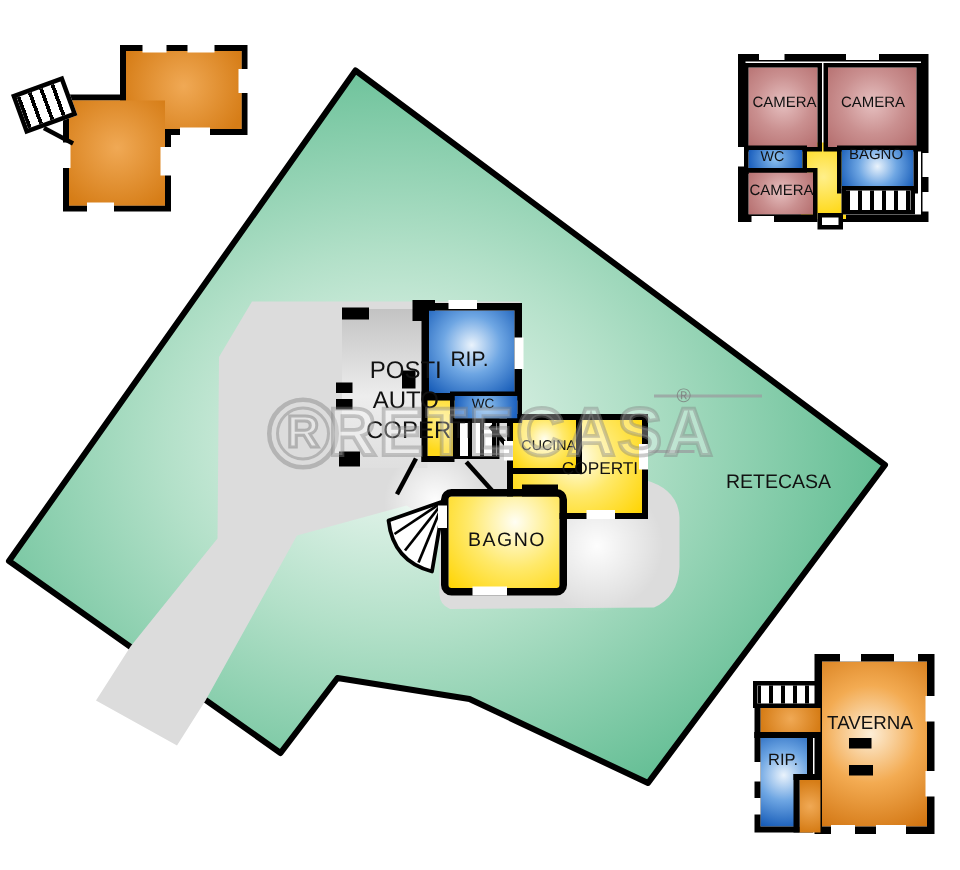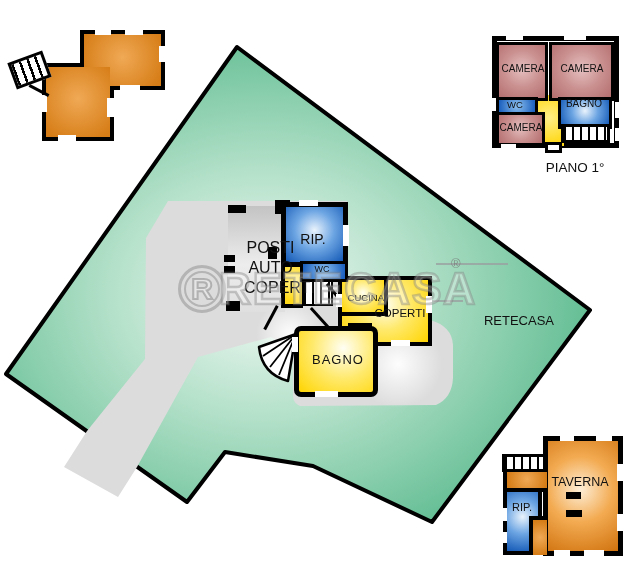--- a/index.html
+++ b/index.html
@@ -140,7 +140,6 @@
   <div class="lbl" style="left:496px;top:99px;width:38px;font-size:9.5px;">WC</div>
   <div class="lbl" style="left:558px;top:98px;width:52px;font-size:10px;">BAGNO</div>
   <div class="lbl" style="left:495px;top:122px;width:52px;font-size:10px;">CAMERA</div>
-  <div class="lbl" style="left:525px;top:160px;width:100px;font-size:13.5px;">PIANO 1°</div>
 
   <div class="abs orange wall5" style="left:543px;top:436px;width:80px;height:120px;"></div>
   <div class="abs orangeflat" style="left:503px;top:468px;width:44px;height:24px;border:4px solid #000;border-right:none;"></div>

